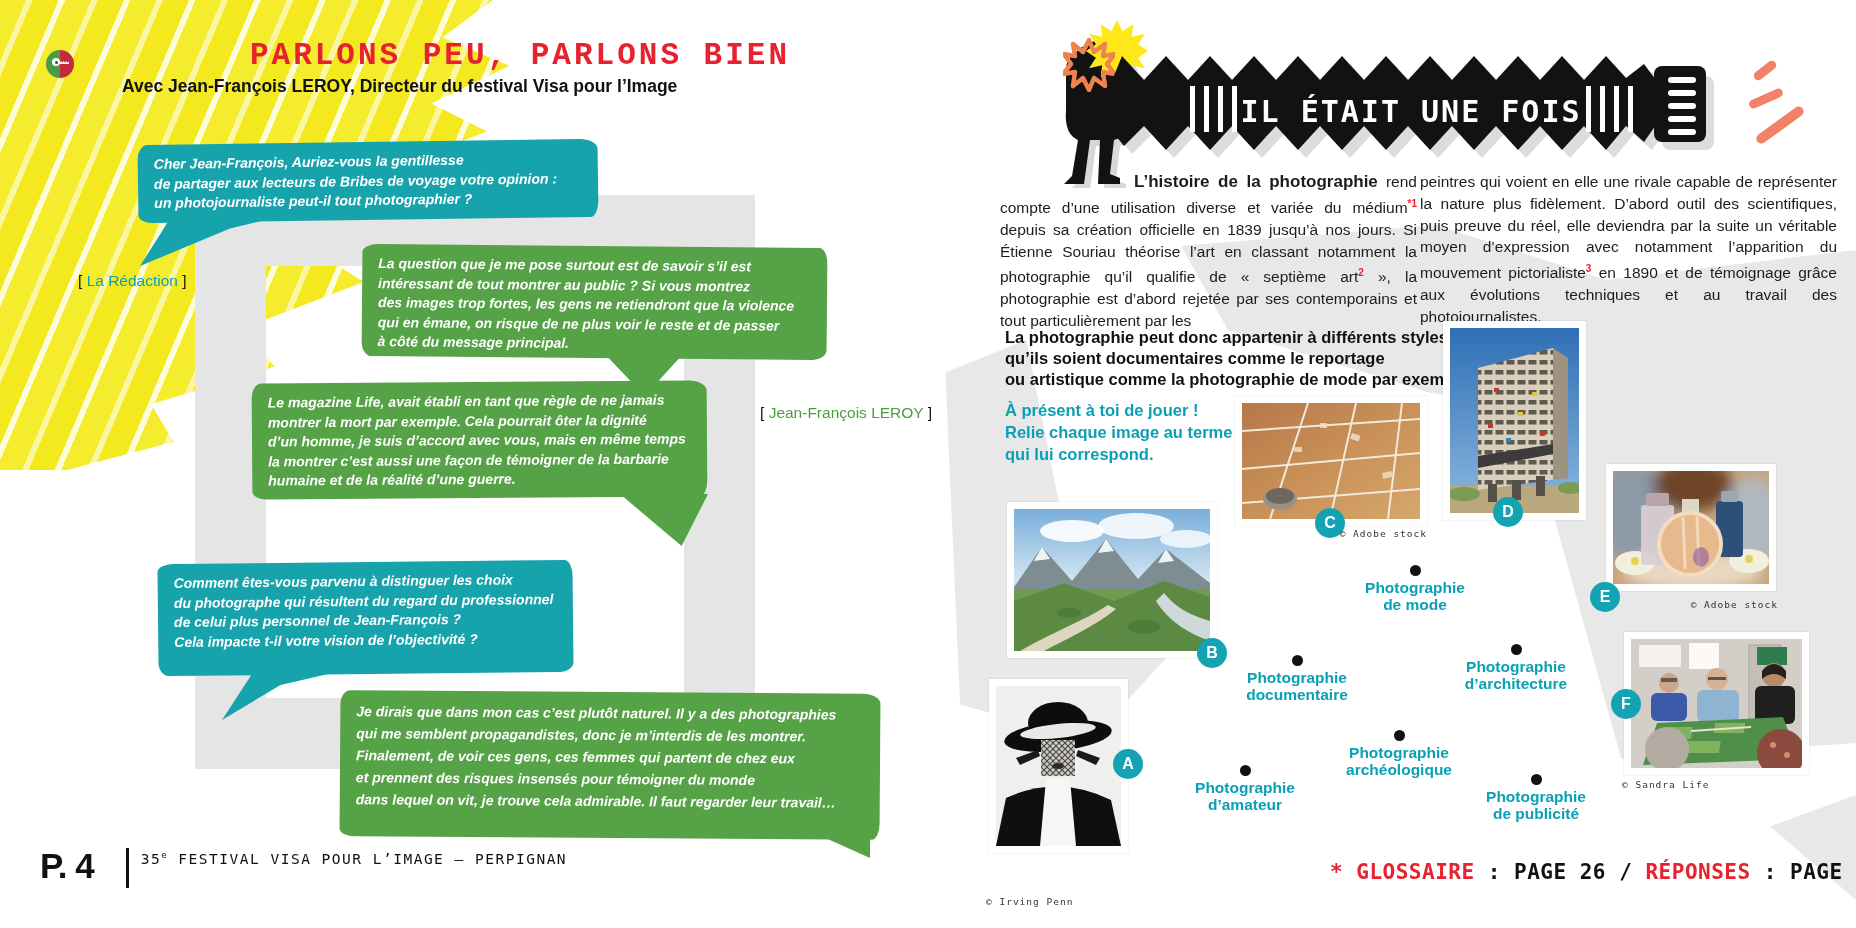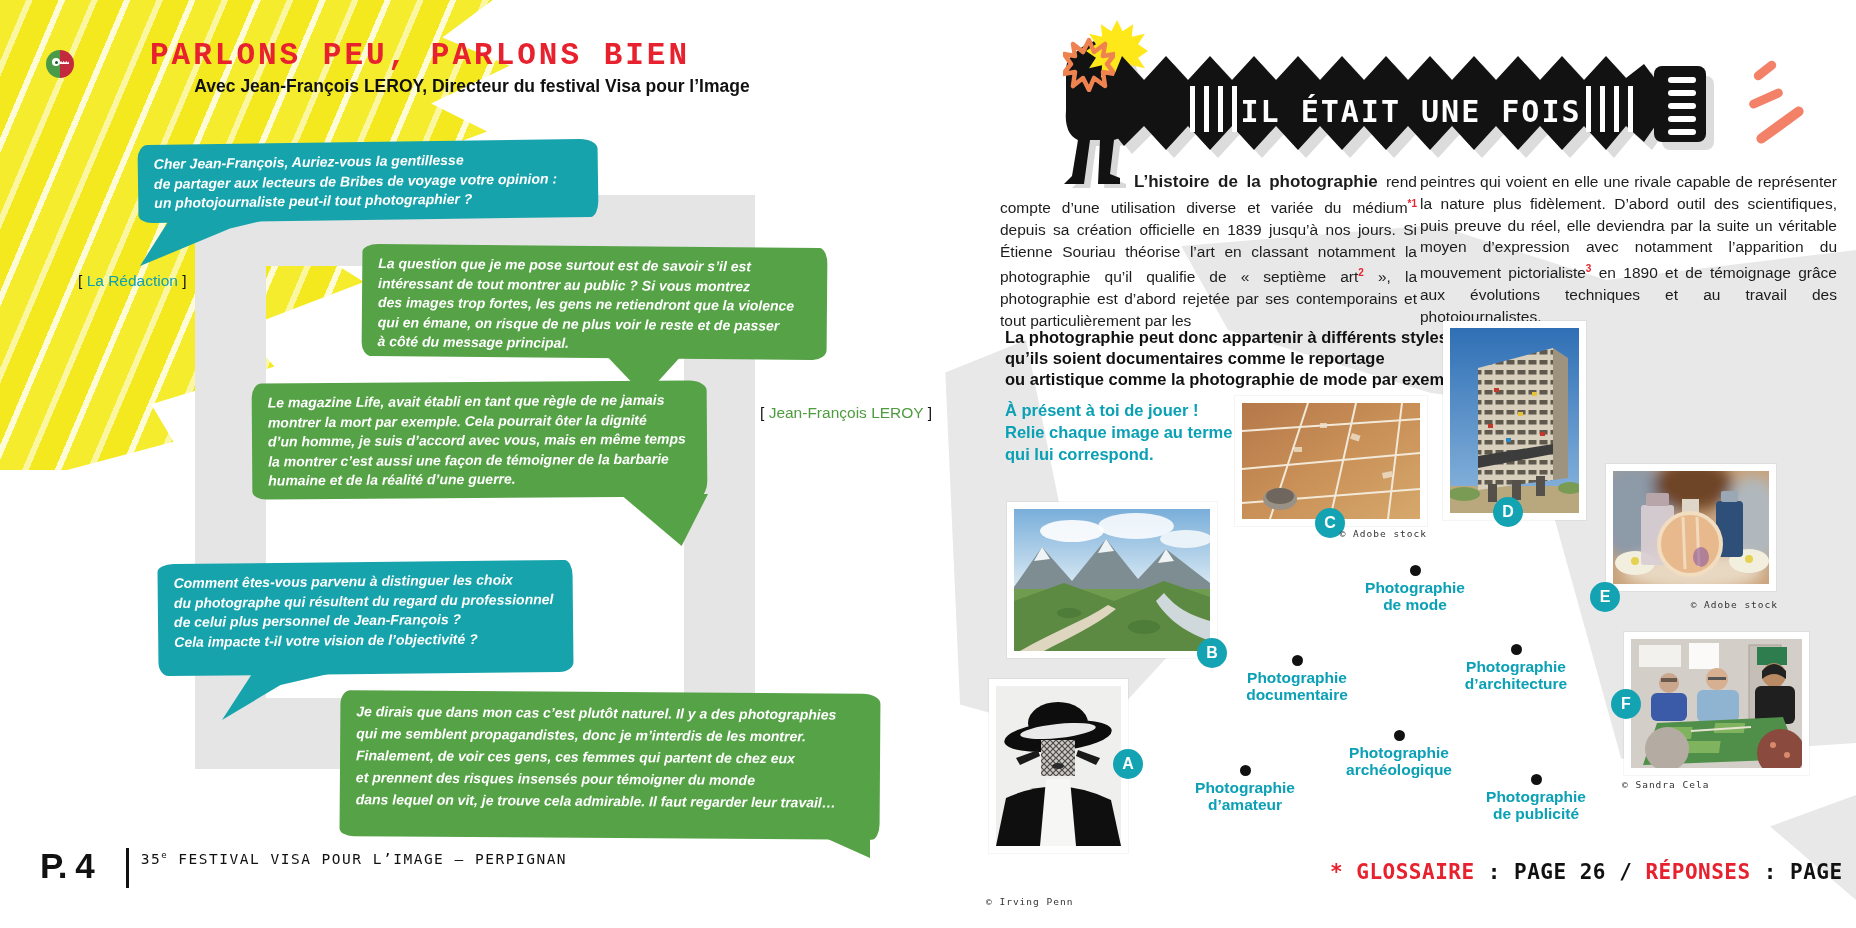--- a/index.html
+++ b/index.html
@@ -21,7 +21,7 @@
   .logo .eye-r{position:absolute;right:5px;top:11px;width:9px;height:3px;background:#fff;
     clip-path:polygon(0 40%,12% 0,25% 60%,40% 0,55% 60%,70% 0,85% 60%,100% 20%,100% 100%,0 100%);}
 
-  .page-title{left:150px;top:38px;width:640px;text-align:left;color:#e8212e;
+  .page-title{left:150px;top:38px;width:640px;text-align:right;color:#e8212e;
     font-family:"Liberation Mono",monospace;font-weight:700;font-size:31px;letter-spacing:3px;white-space:nowrap;}
   .page-subtitle{left:112px;top:76px;width:720px;text-align:center;color:#111;
     font-weight:700;font-size:17.5px;}

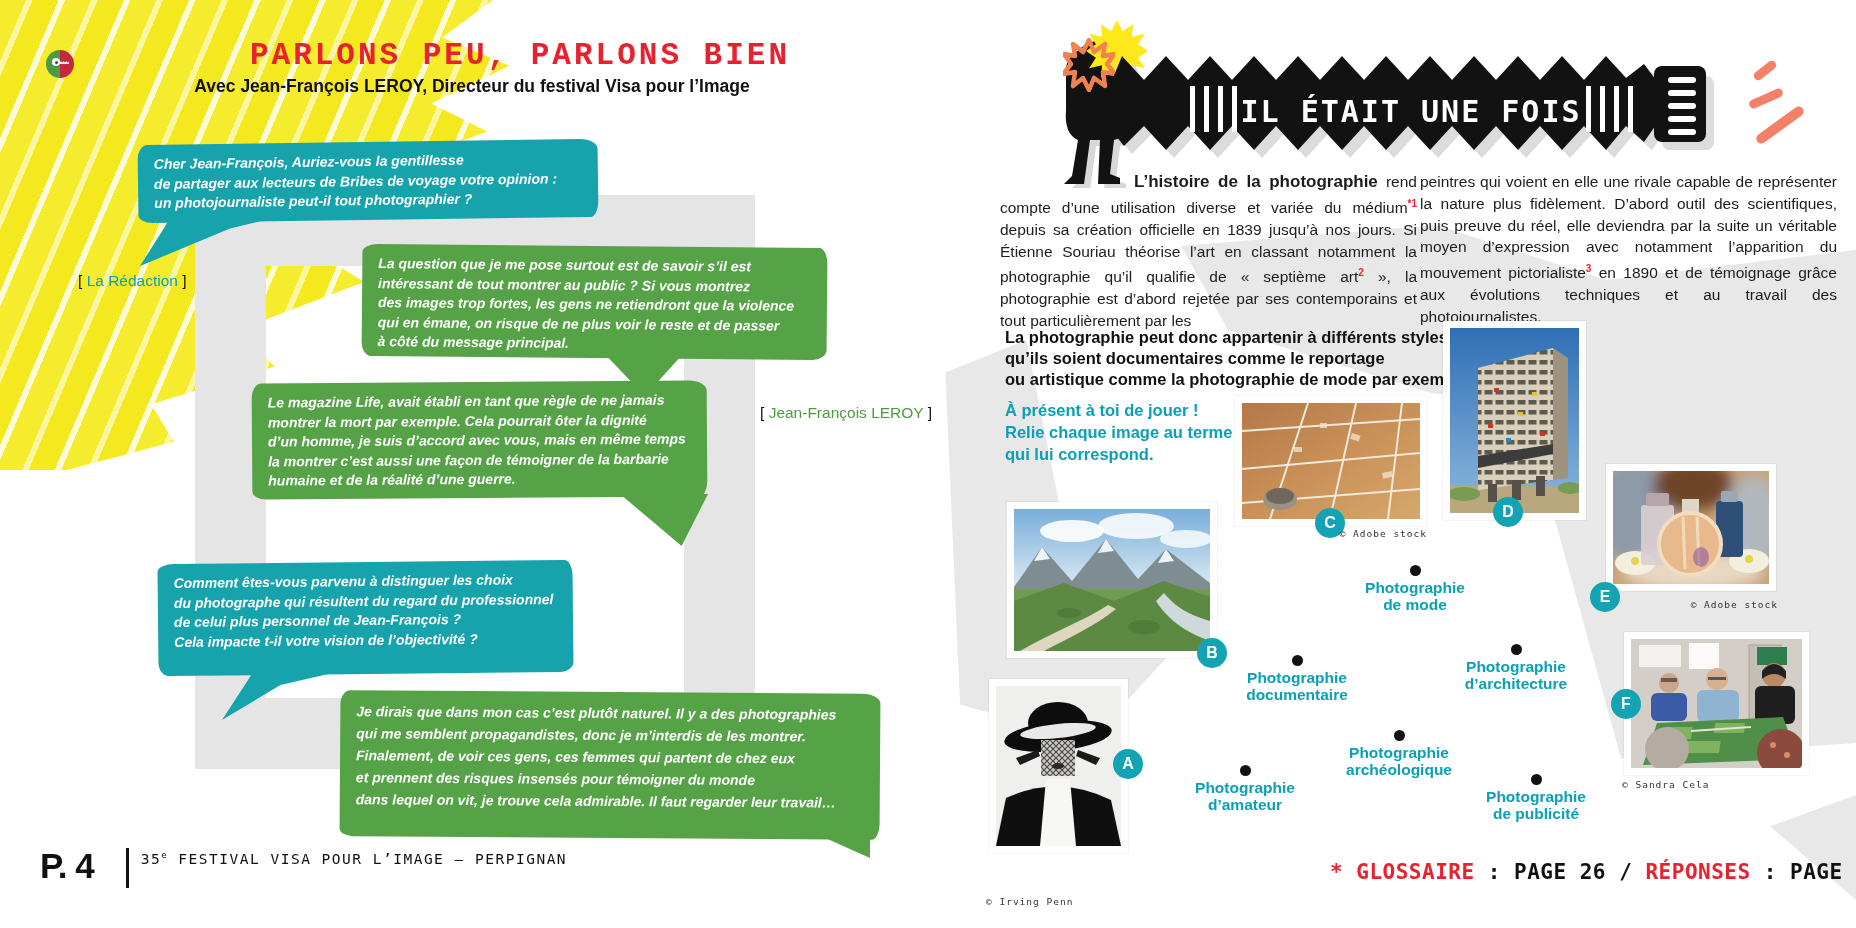--- a/index.html
+++ b/index.html
@@ -23,7 +23,7 @@
 
   .page-title{left:150px;top:38px;width:640px;text-align:right;color:#e8212e;
     font-family:"Liberation Mono",monospace;font-weight:700;font-size:31px;letter-spacing:3px;white-space:nowrap;}
-  .page-subtitle{left:112px;top:76px;width:720px;text-align:center;color:#111;
+  .page-subtitle{left:122px;top:76px;width:720px;text-align:left;color:#111;
     font-weight:700;font-size:17.5px;}
 
   

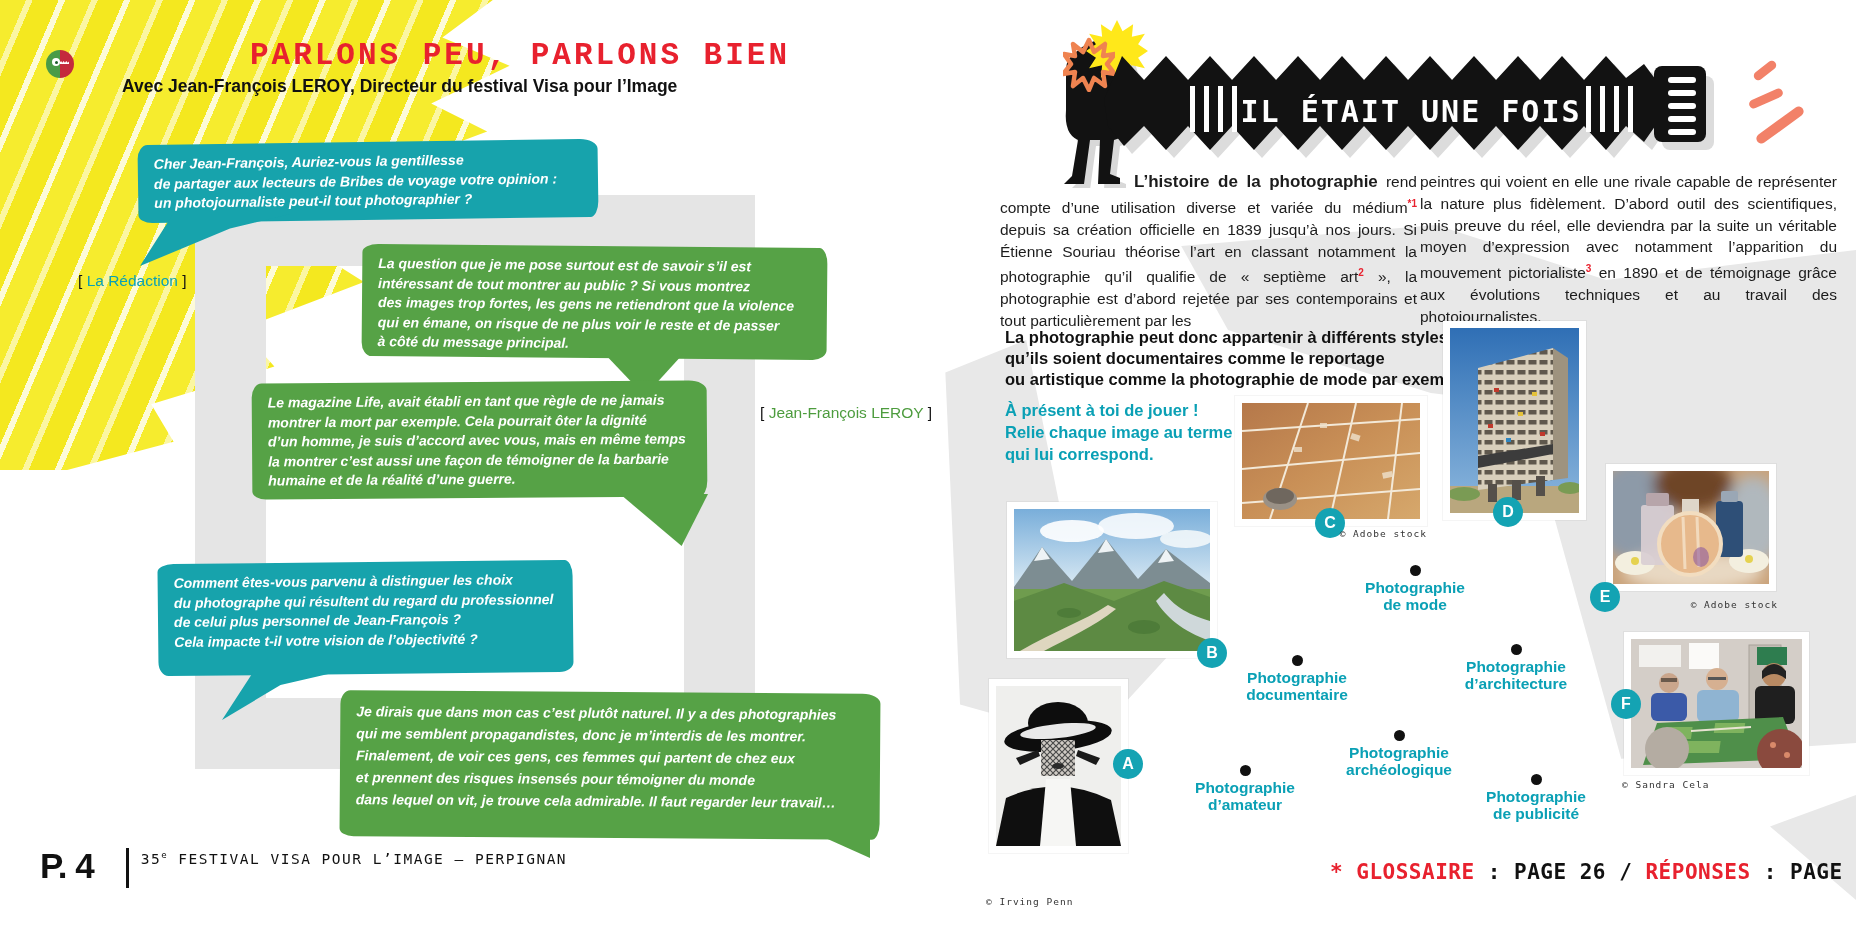--- a/index.html
+++ b/index.html
@@ -368,7 +368,7 @@
   </svg>
 </div>
 <div class="badge" style="left:1611px;top:689px;">F</div>
-<div class="photo-caption" style="left:1622px;top:779px;">© Sandra Cela</div>
+<div class="photo-caption" style="left:1622px;top:779px;">© Sandra Life</div>
 
 <div class="term" style="left:1320px;top:565px;">
   <div class="dot"></div>

